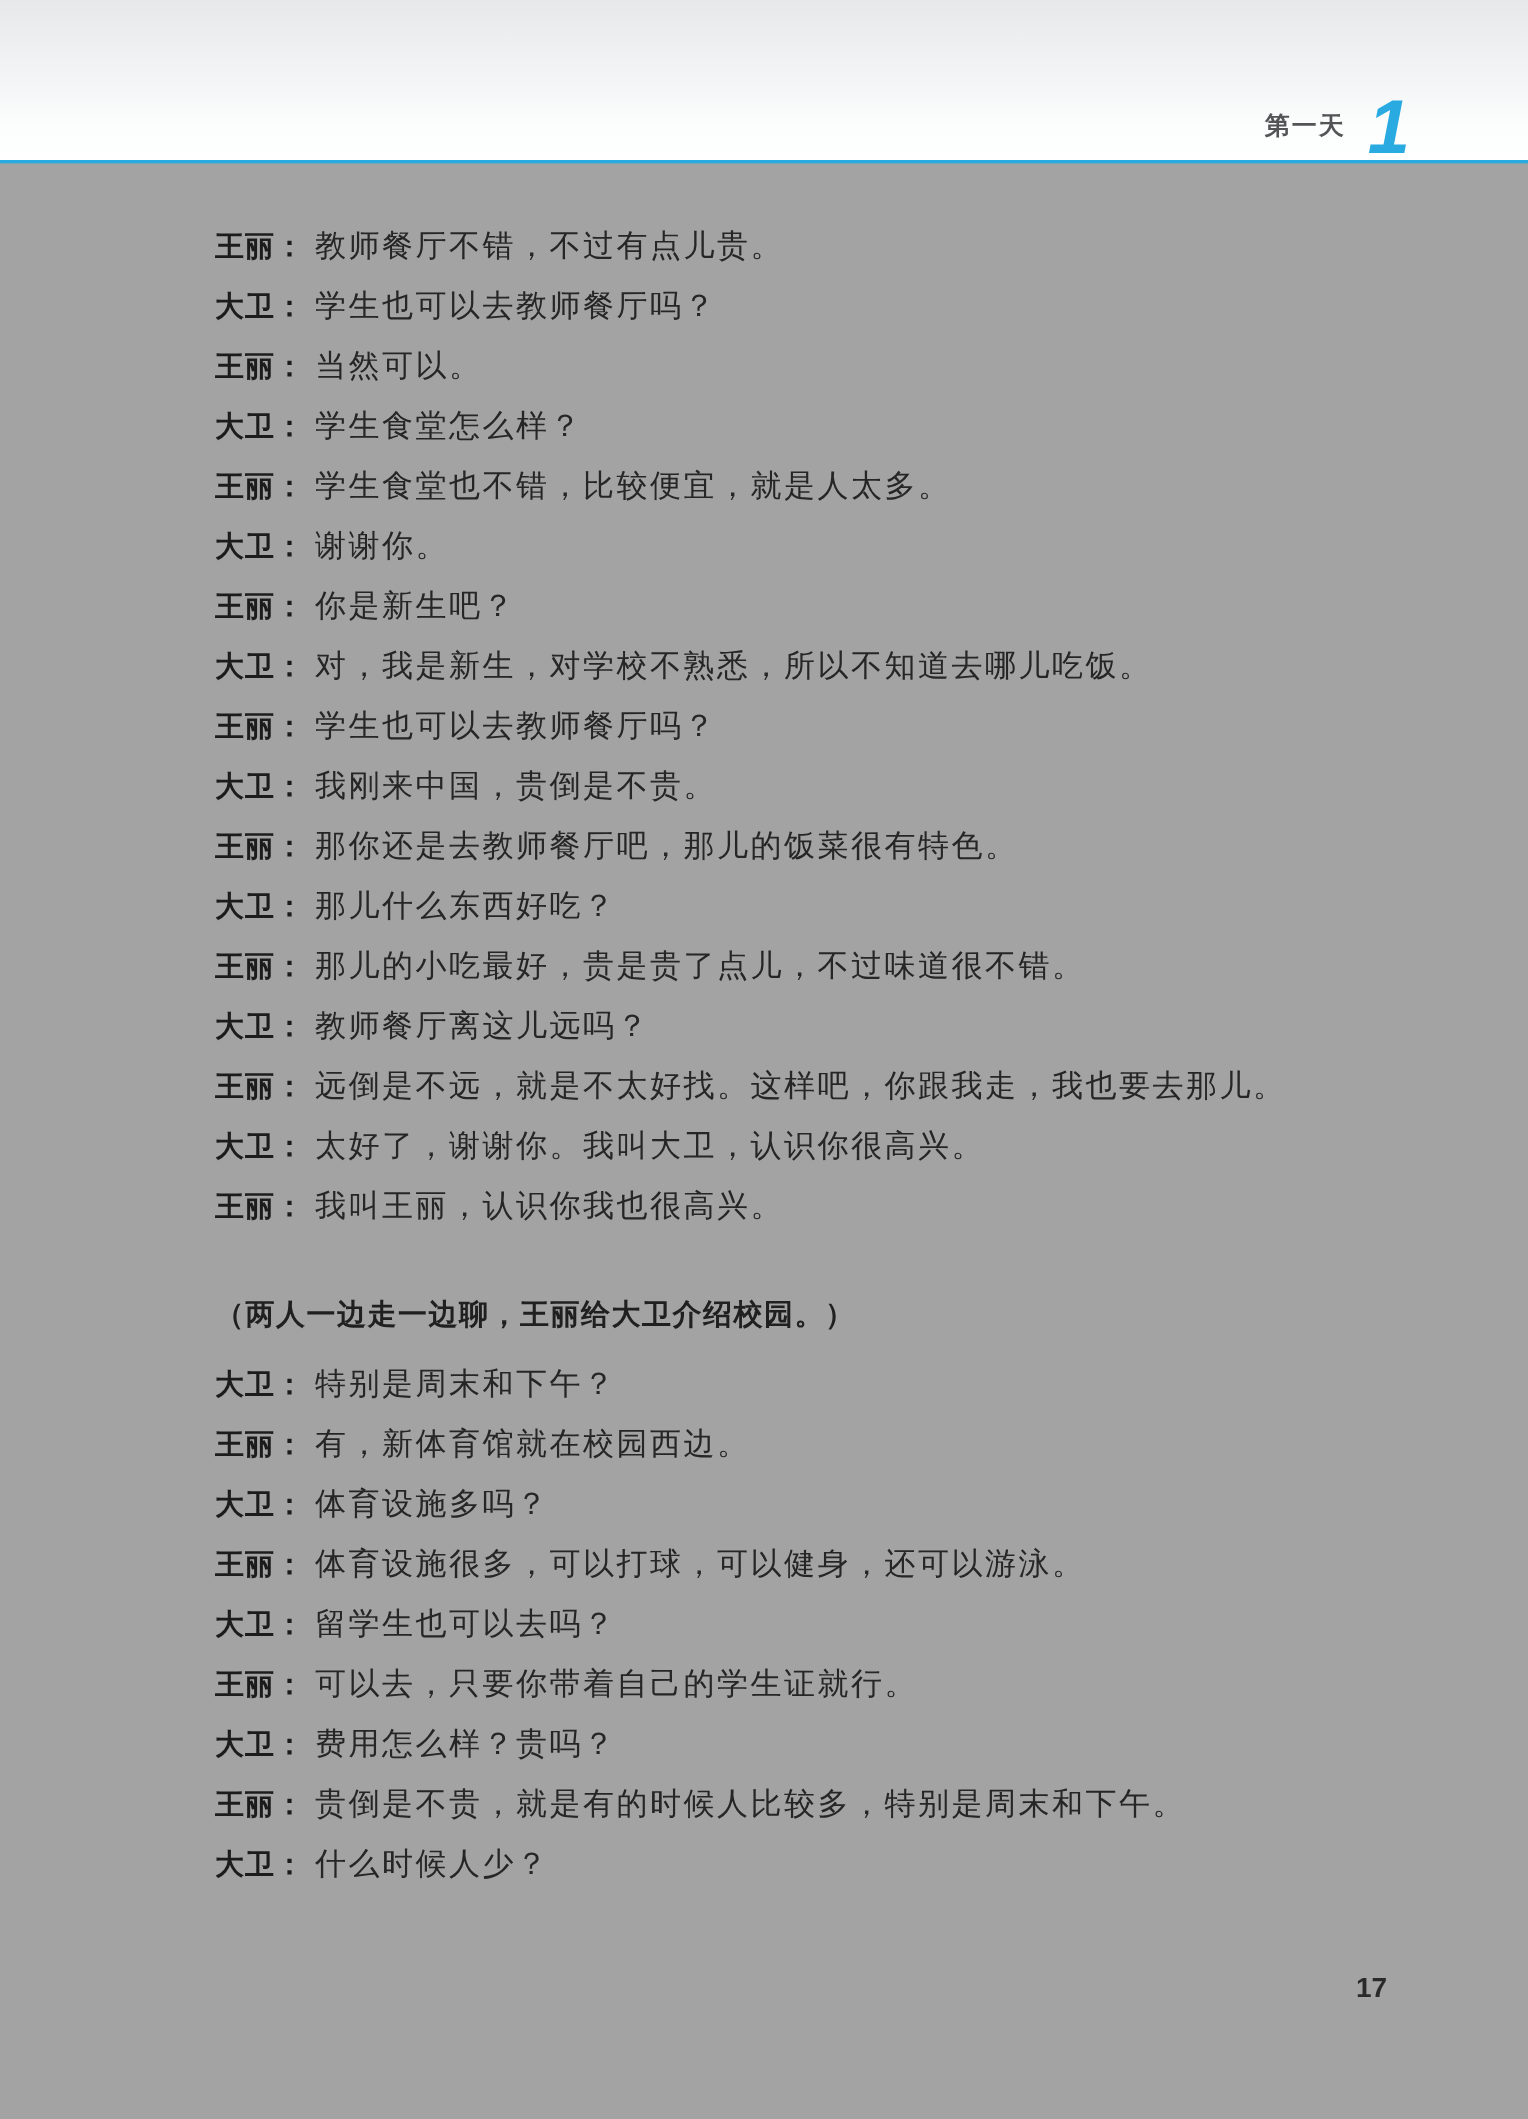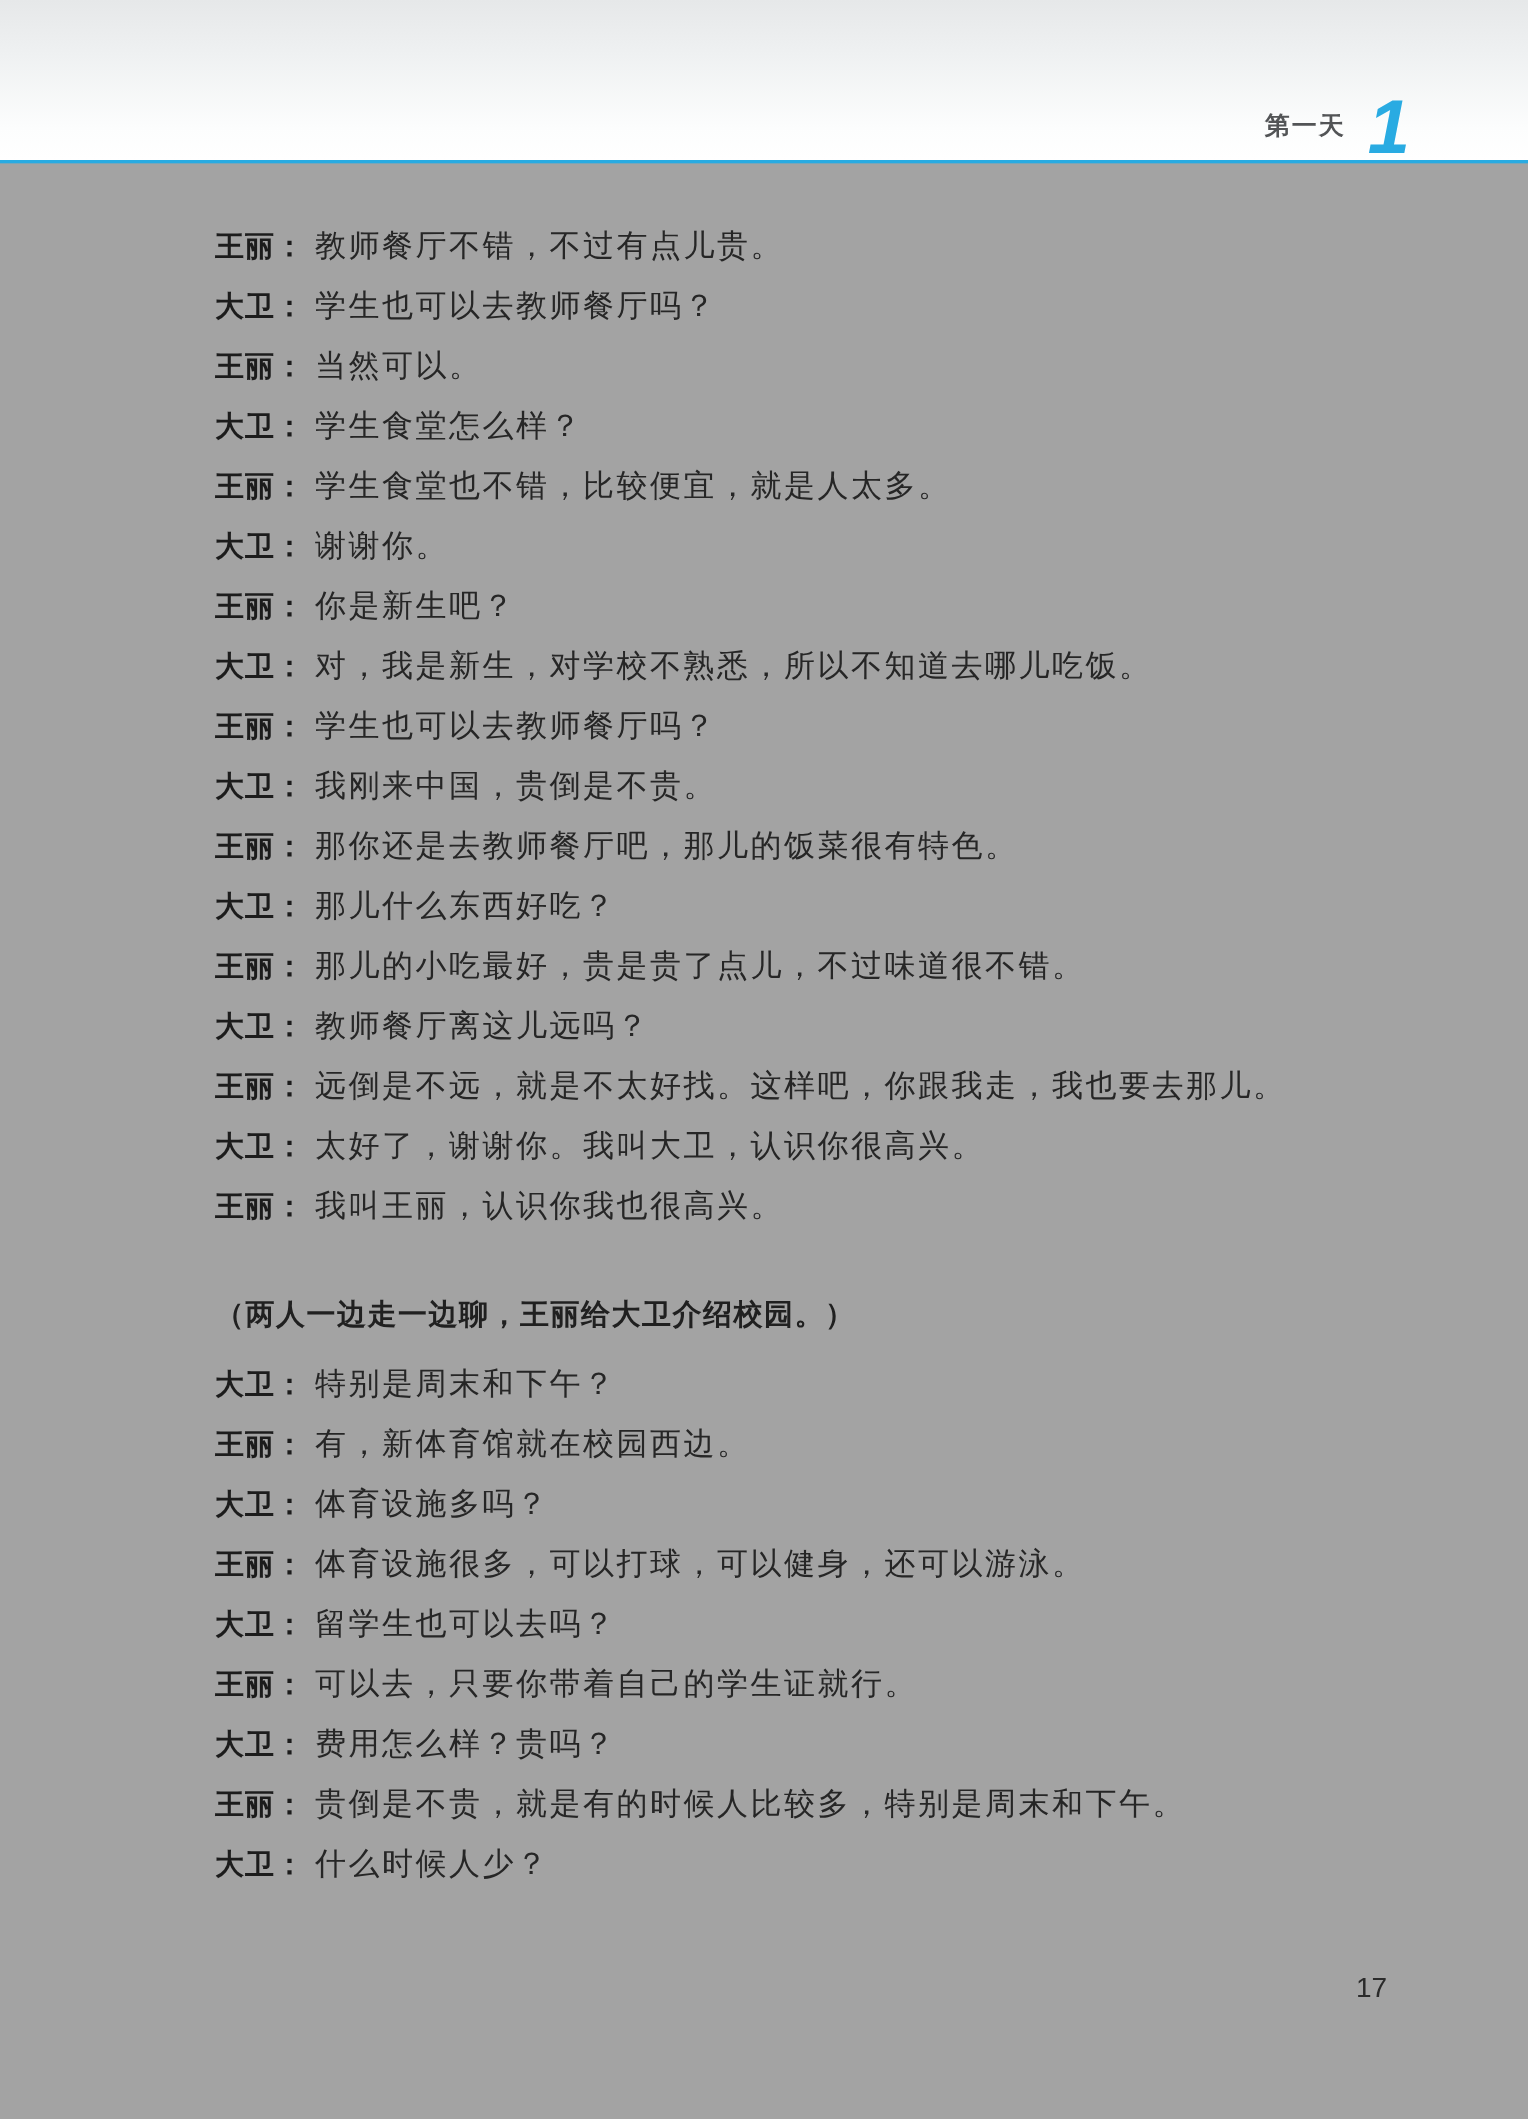--- a/index.html
+++ b/index.html
@@ -91,6 +91,7 @@
     font-size: 28px;
     color: #2b2b2b;
     font-family: "Liberation Sans", sans-serif;
+    font-weight: bold;
   }
 </style>
 </head>

